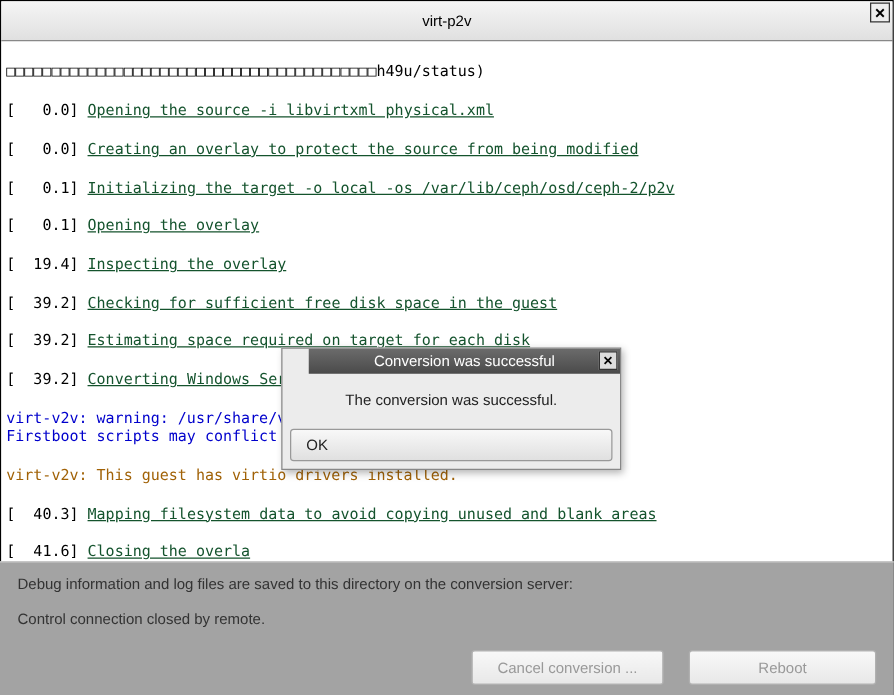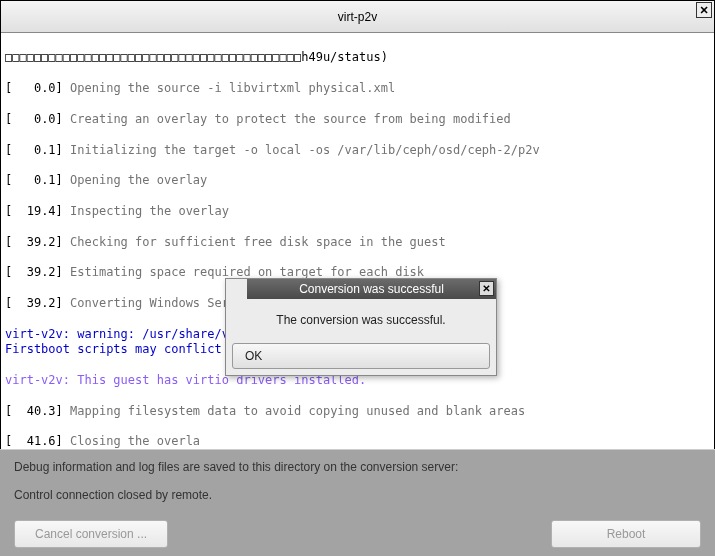--- a/index.html
+++ b/index.html
@@ -51,7 +51,7 @@
     overflow: hidden;
   }
   .line { white-space: pre; }
-  .green { color: #737373; }
+  .green { color: #14532d; text-decoration: underline; }
   .blue { color: #0000cc; }
   .magenta { color: #8b5cf6; }
   .footer {

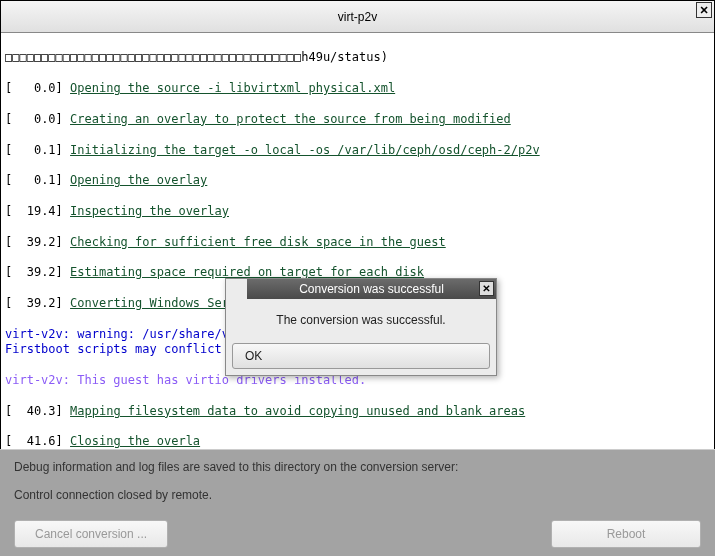--- a/index.html
+++ b/index.html
@@ -53,7 +53,7 @@
   .line { white-space: pre; }
   .green { color: #14532d; text-decoration: underline; }
   .blue { color: #0000cc; }
-  .magenta { color: #8b5cf6; }
+  .magenta { color: #a16207; }
   .footer {
     position: absolute;
     bottom: 0;

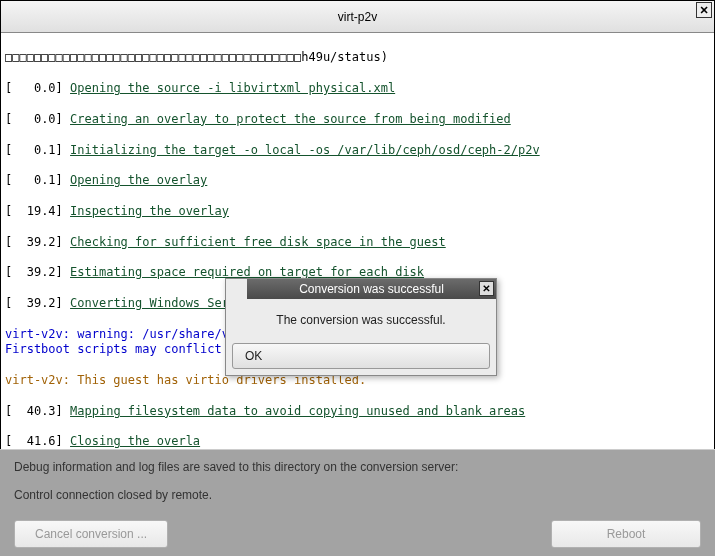--- a/index.html
+++ b/index.html
@@ -69,8 +69,8 @@
   .footer-text { margin-bottom: 4px; }
   .footer-buttons {
     display: flex;
-    justify-content: space-between;
-    gap: 8px;
+    justify-content: flex-end;
+    gap: 20px;
     margin-top: 18px;
   }
   .btn {

